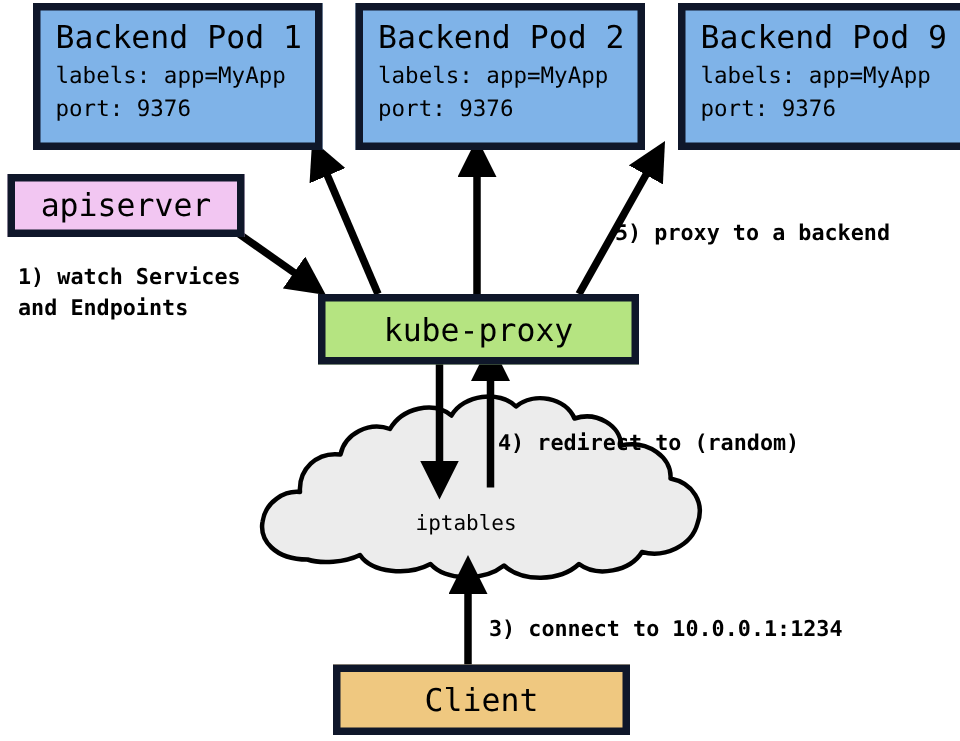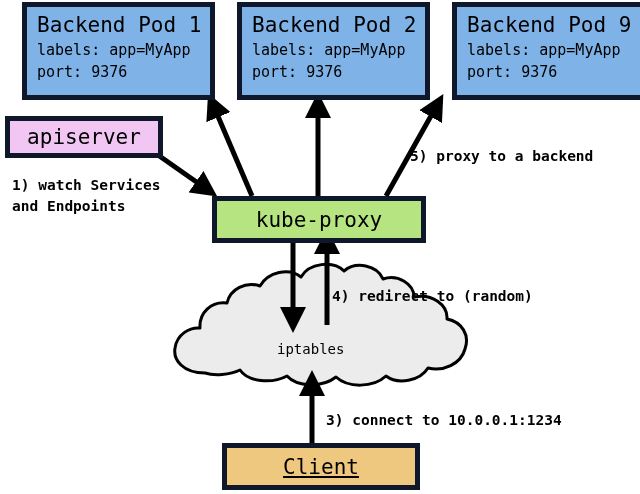--- a/index.html
+++ b/index.html
@@ -71,7 +71,6 @@
     display: flex;
     align-items: center;
     justify-content: center;
-    text-decoration: underline;
   }
   .client-label {
     font-size: 21px;

